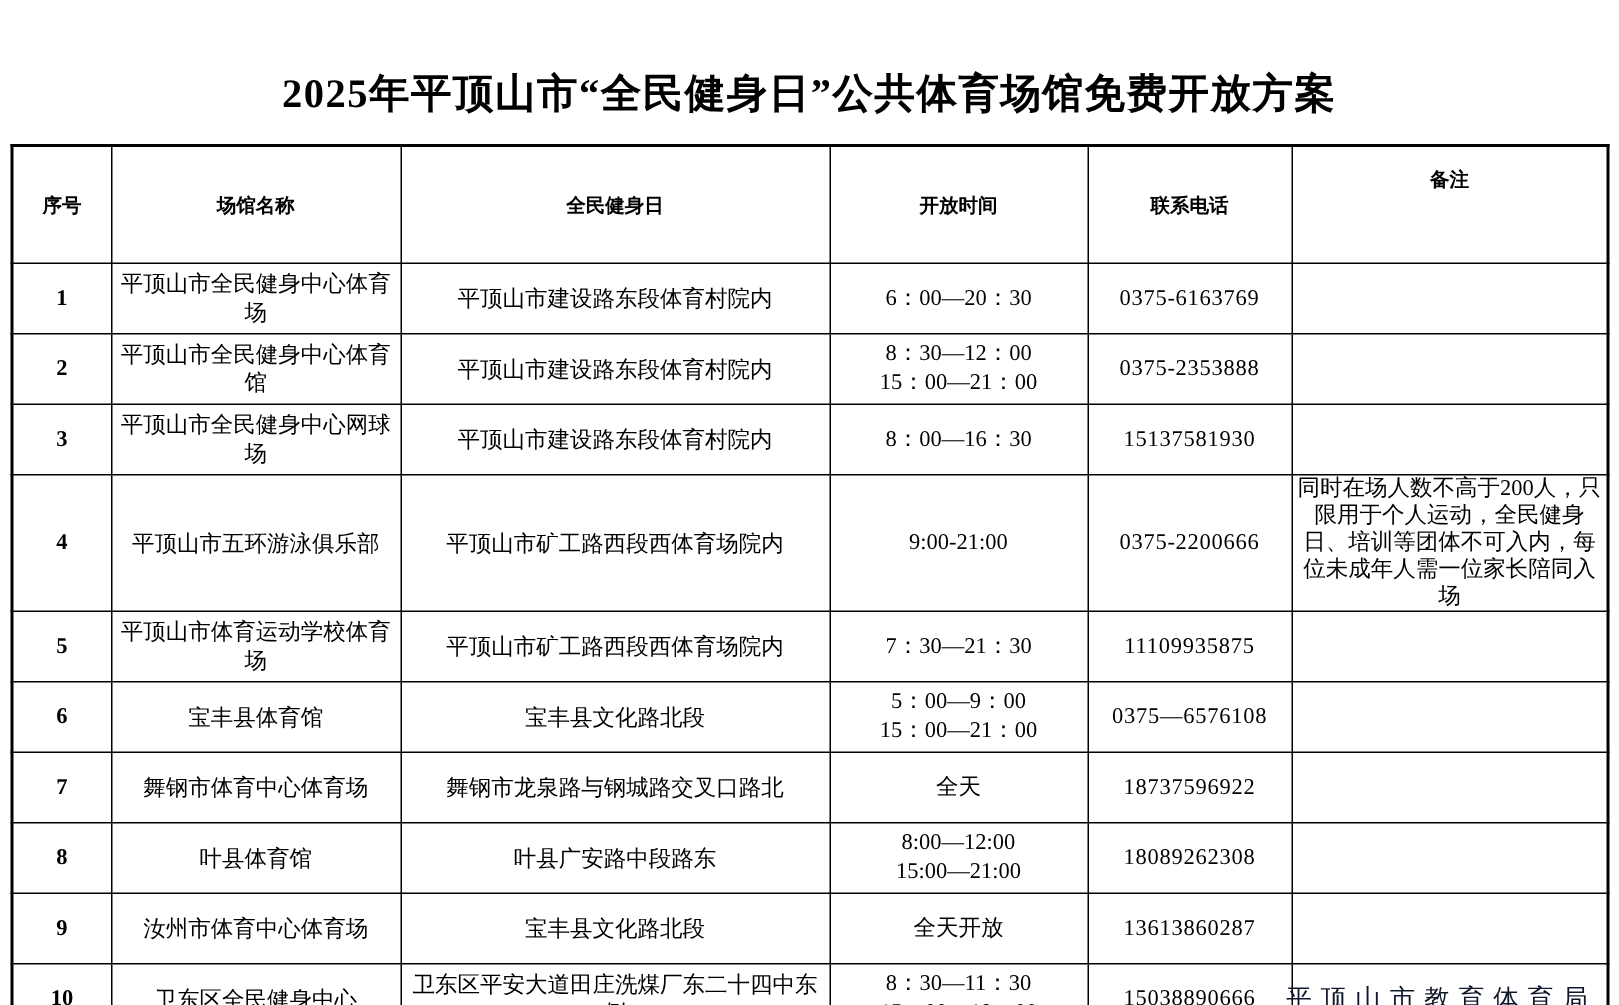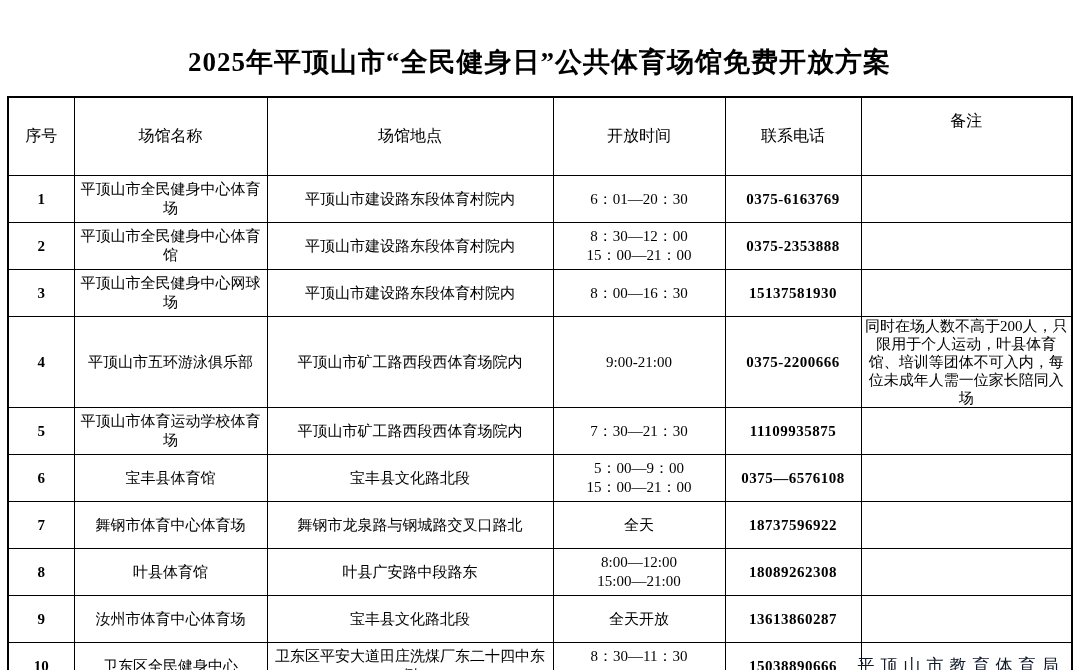--- a/index.html
+++ b/index.html
@@ -48,8 +48,8 @@
   }
   table.schedule th {
     height: 64px;
-    font-size: 16px;
-    font-weight: normal;
+    font-size: 13px;
+    font-weight: bold;
   }
   table.schedule th.th-note {
     vertical-align: top;

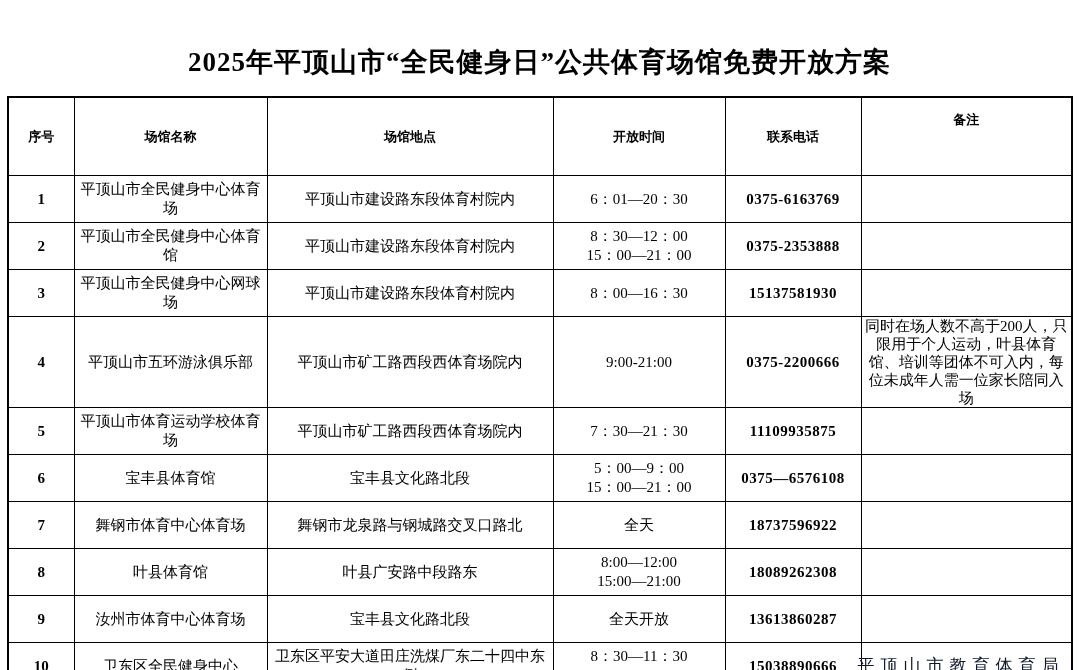--- a/index.html
+++ b/index.html
@@ -132,7 +132,7 @@
       <tr>
         <th>序号</th>
         <th>场馆名称</th>
-        <th>场馆地点</th>
+        <th>全民健身日</th>
         <th>开放时间</th>
         <th>联系电话</th>
         <th class="th-note">备注</th>

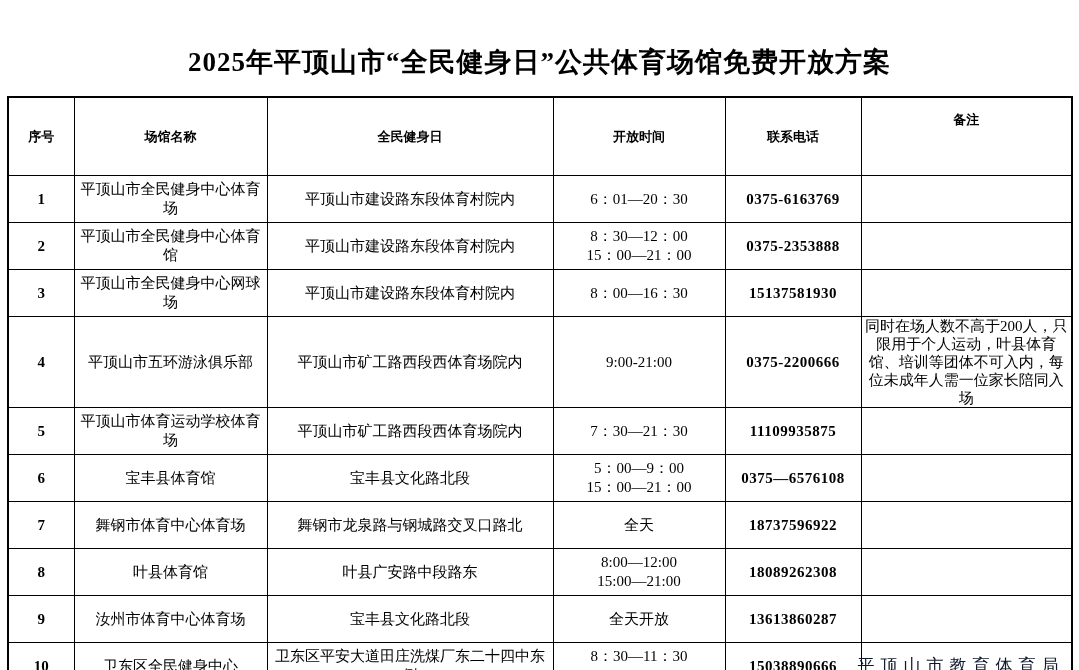--- a/index.html
+++ b/index.html
@@ -143,7 +143,7 @@
           <td class="cell-no">1</td>
           <td class="cell-name">平顶山市全民健身中心体育场</td>
           <td class="cell-address">平顶山市建设路东段体育村院内</td>
-          <td class="cell-hours">6：01—20：30</td>
+          <td class="cell-hours">6：00—20：30</td>
           <td class="cell-phone">0375-6163769</td>
           <td class="cell-note"></td>
         </tr>

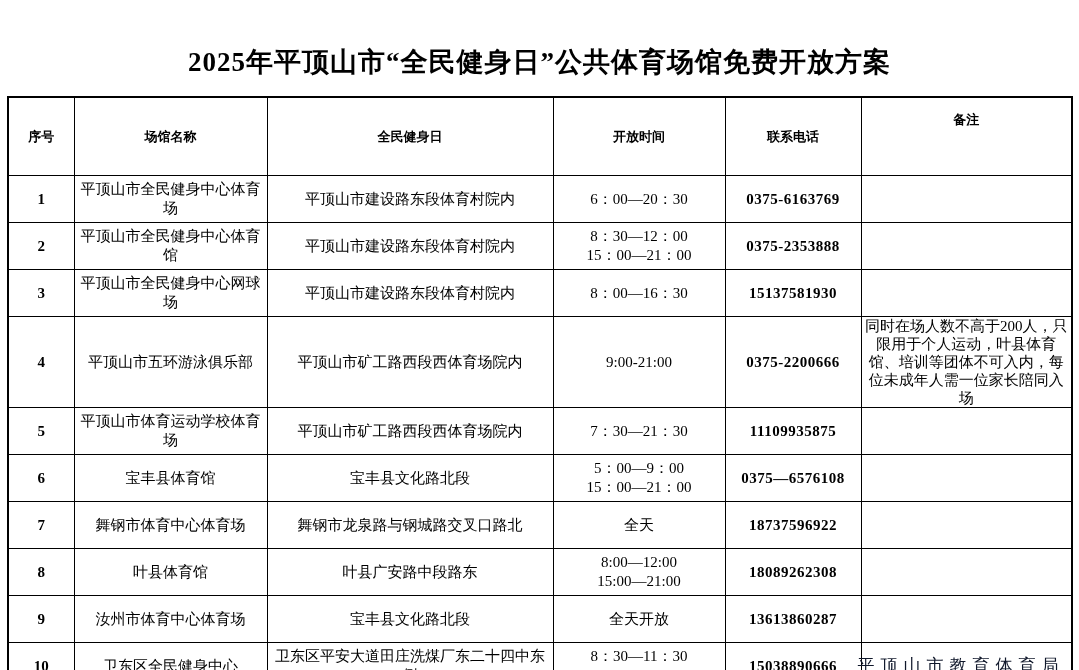--- a/index.html
+++ b/index.html
@@ -71,7 +71,6 @@
   td.cell-phone {
     font-size: 14px;
     letter-spacing: 0.5px;
-    font-weight: bold;
   }
   td.cell-note {
     font-size: 14px;

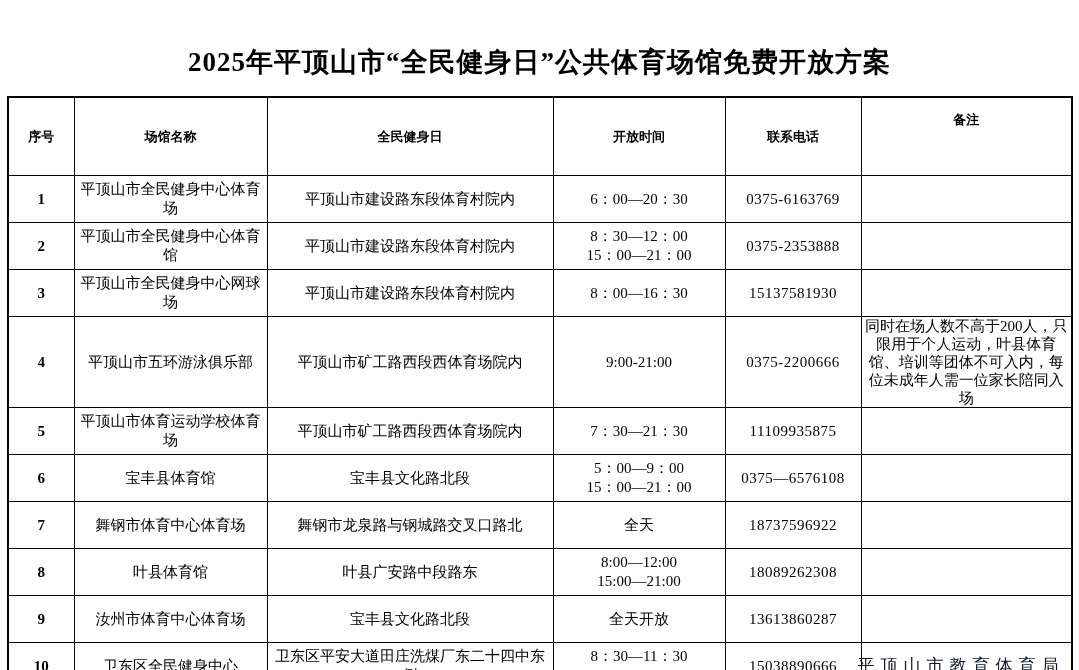--- a/index.html
+++ b/index.html
@@ -169,7 +169,7 @@
           <td class="cell-address">平顶山市矿工路西段西体育场院内</td>
           <td class="cell-hours">9:00-21:00</td>
           <td class="cell-phone">0375-2200666</td>
-          <td class="cell-note">同时在场人数不高于200人，只限用于个人运动，叶县体育馆、培训等团体不可入内，每位未成年人需一位家长陪同入场</td>
+          <td class="cell-note">同时在场人数不高于200人，只限用于个人运动，全民健身日、培训等团体不可入内，每位未成年人需一位家长陪同入场</td>
         </tr>
         <tr>
           <td class="cell-no">5</td>

